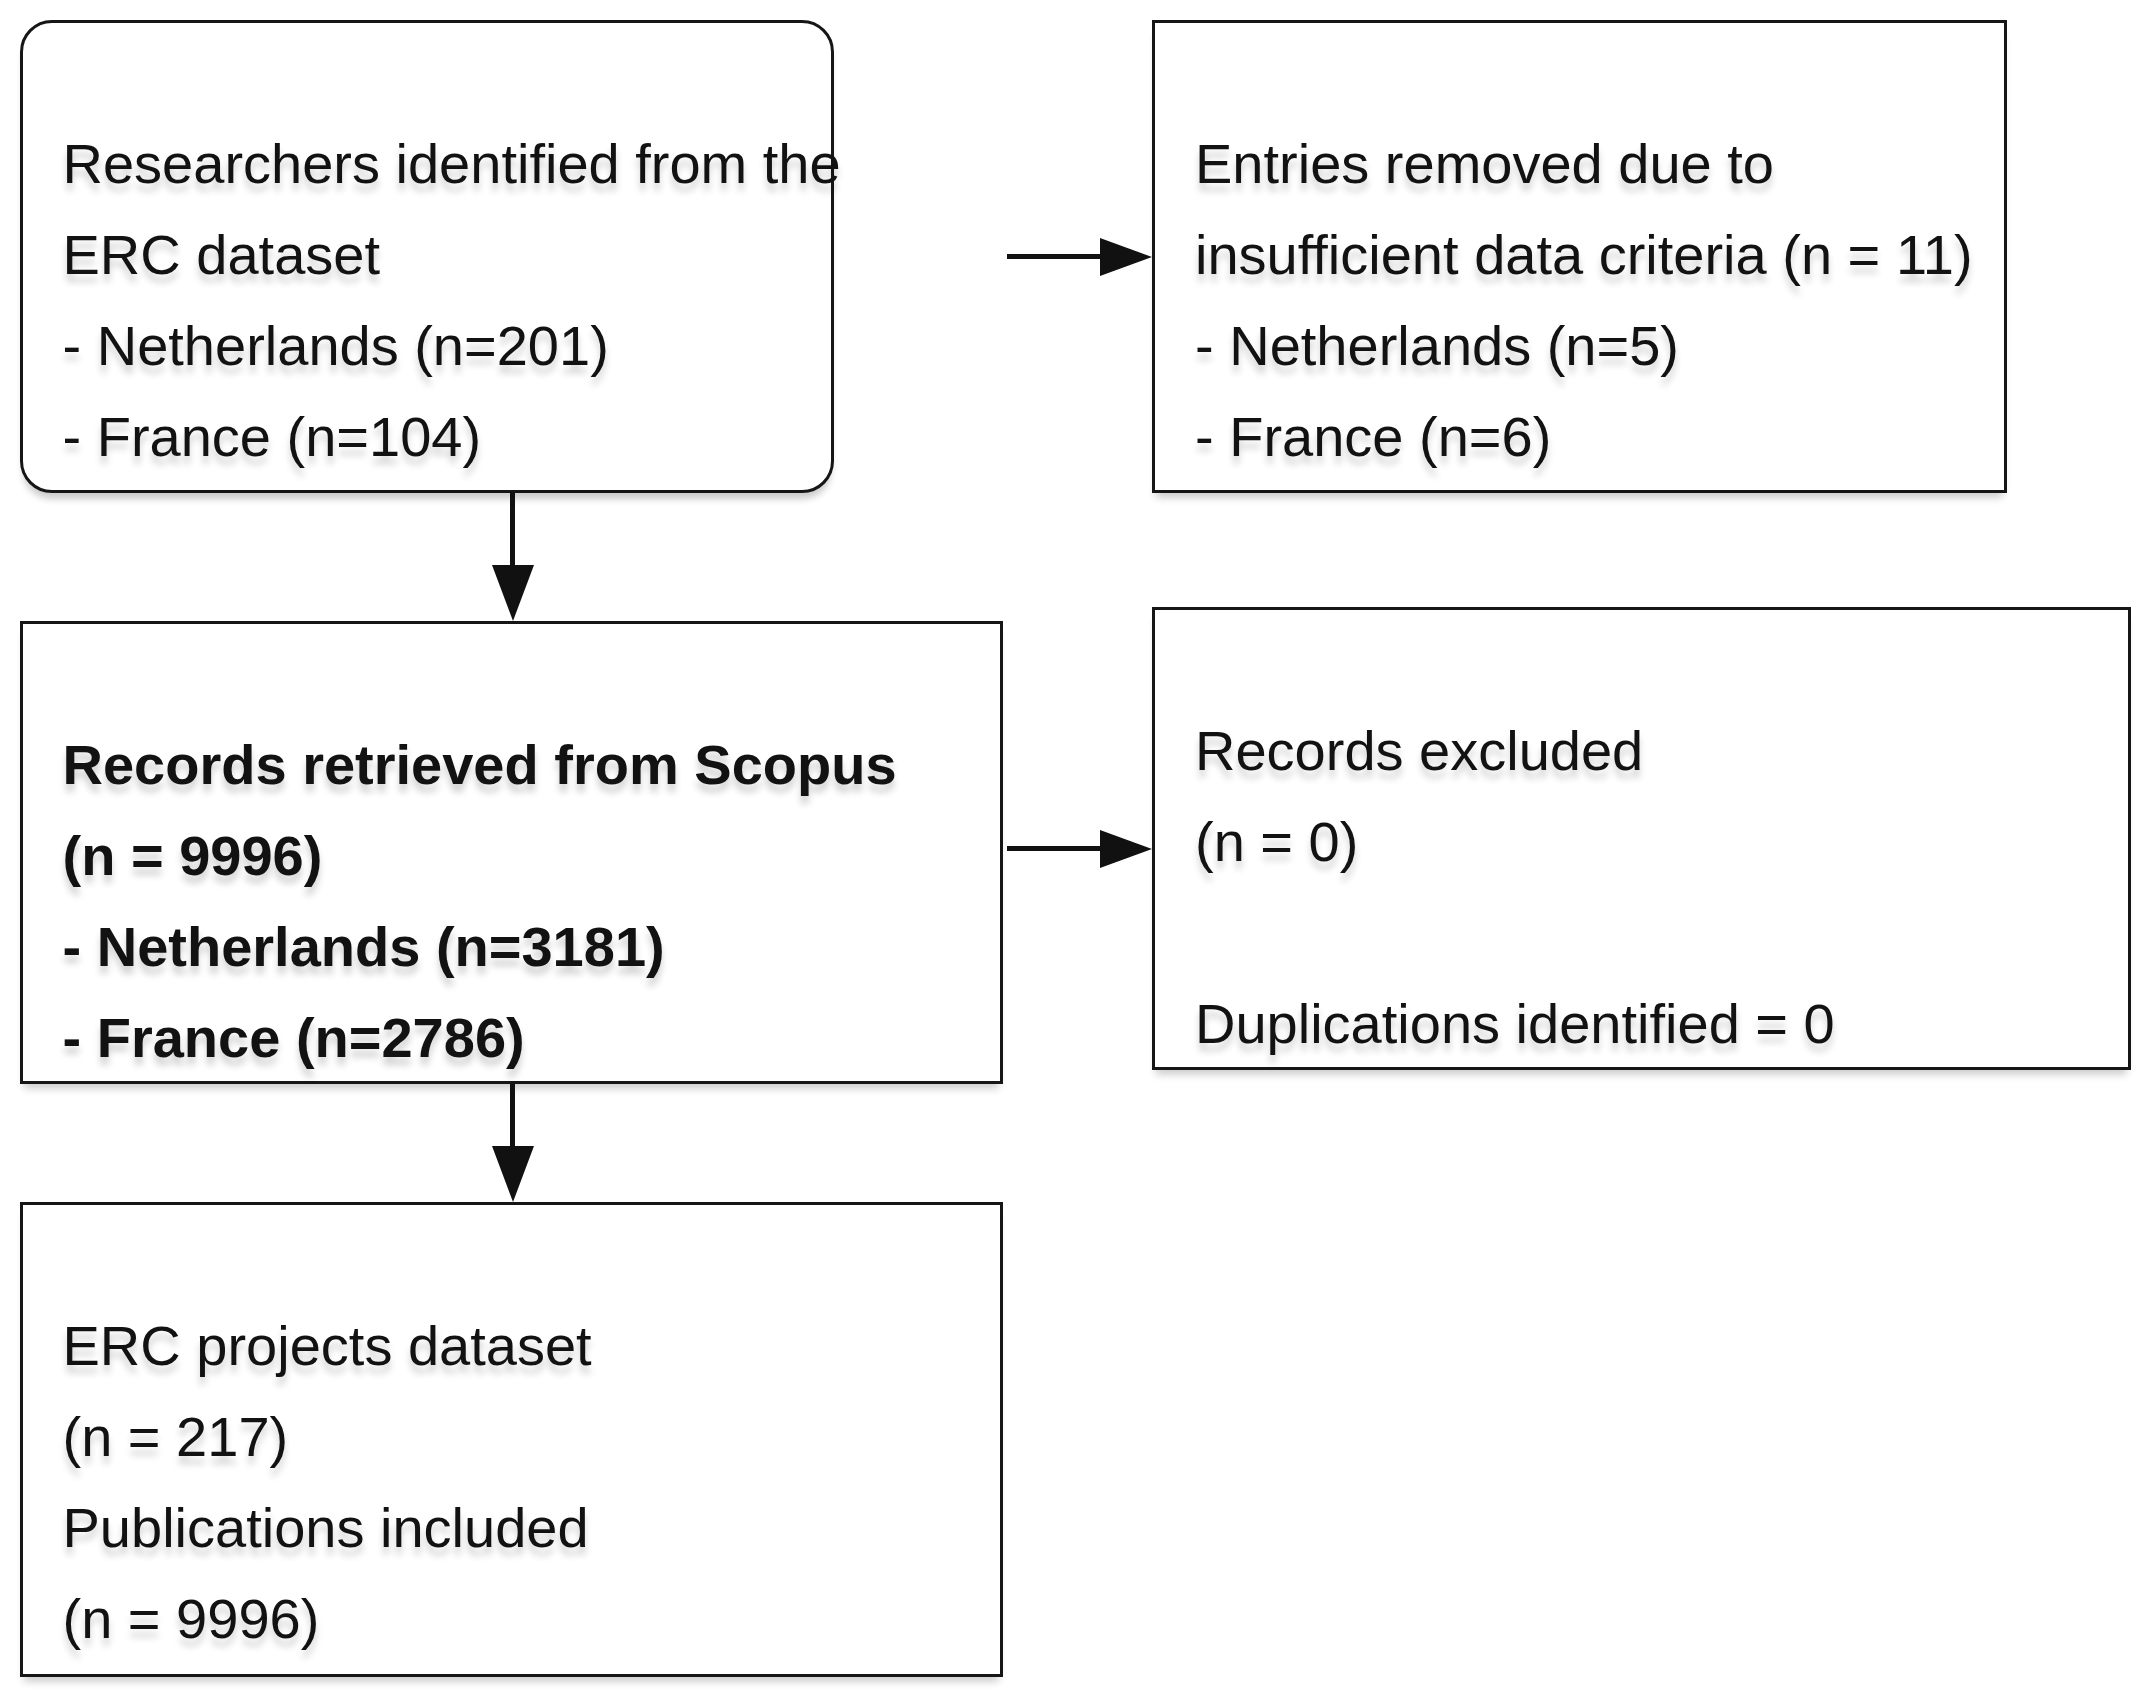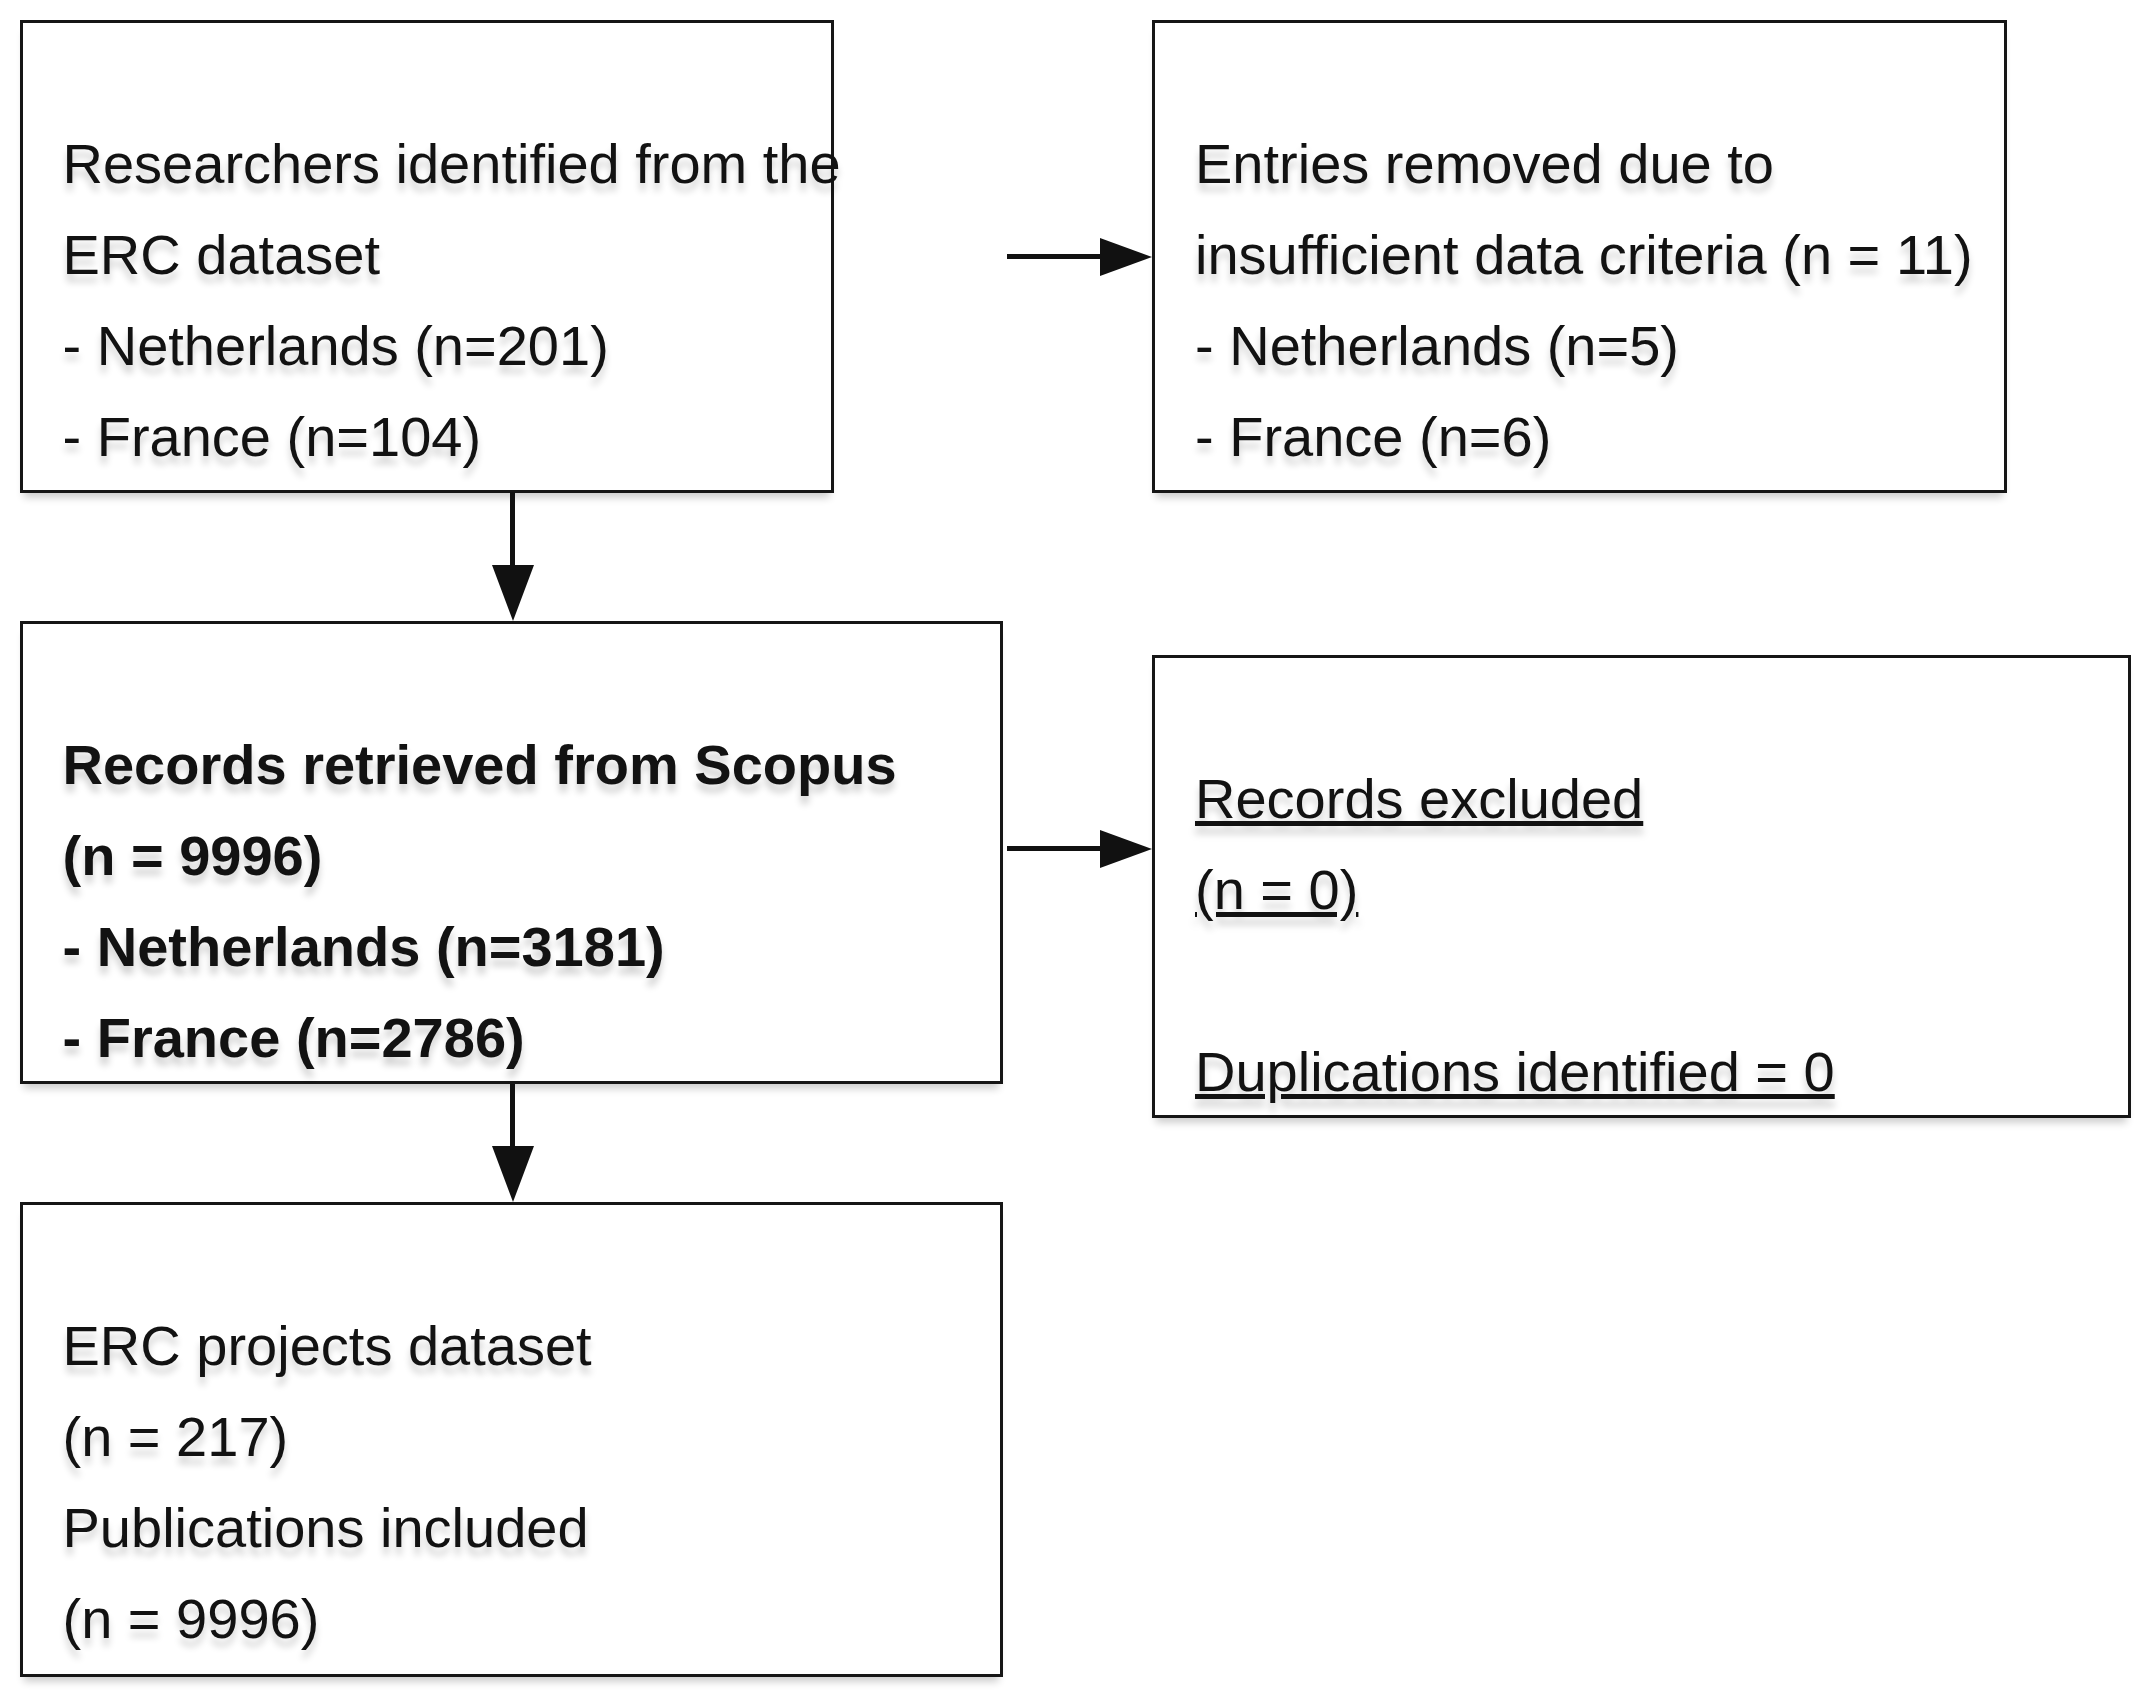--- a/index.html
+++ b/index.html
@@ -23,7 +23,7 @@
     border: 3.9px solid #161616;
     box-shadow: 0 9px 7.8px -3.9px rgba(0,0,0,0.20);
   }
-  .box-1 { left: 19.5px;   top: 19.5px;   width: 814px; height: 473px; }
+  .box-1 { left: 19.5px;   top: 19.5px;   width: 814px; height: 473px; border-radius: 32px; }
   .box-2 { left: 1152px; top: 19.5px;   width: 855px; height: 473px; }
   .box-3 { left: 19.5px;   top: 621px;  width: 983px; height: 463px; font-weight: bold; }
   .box-4 { left: 1152px; top: 655px;  width: 979px; height: 463px; text-decoration: underline; }

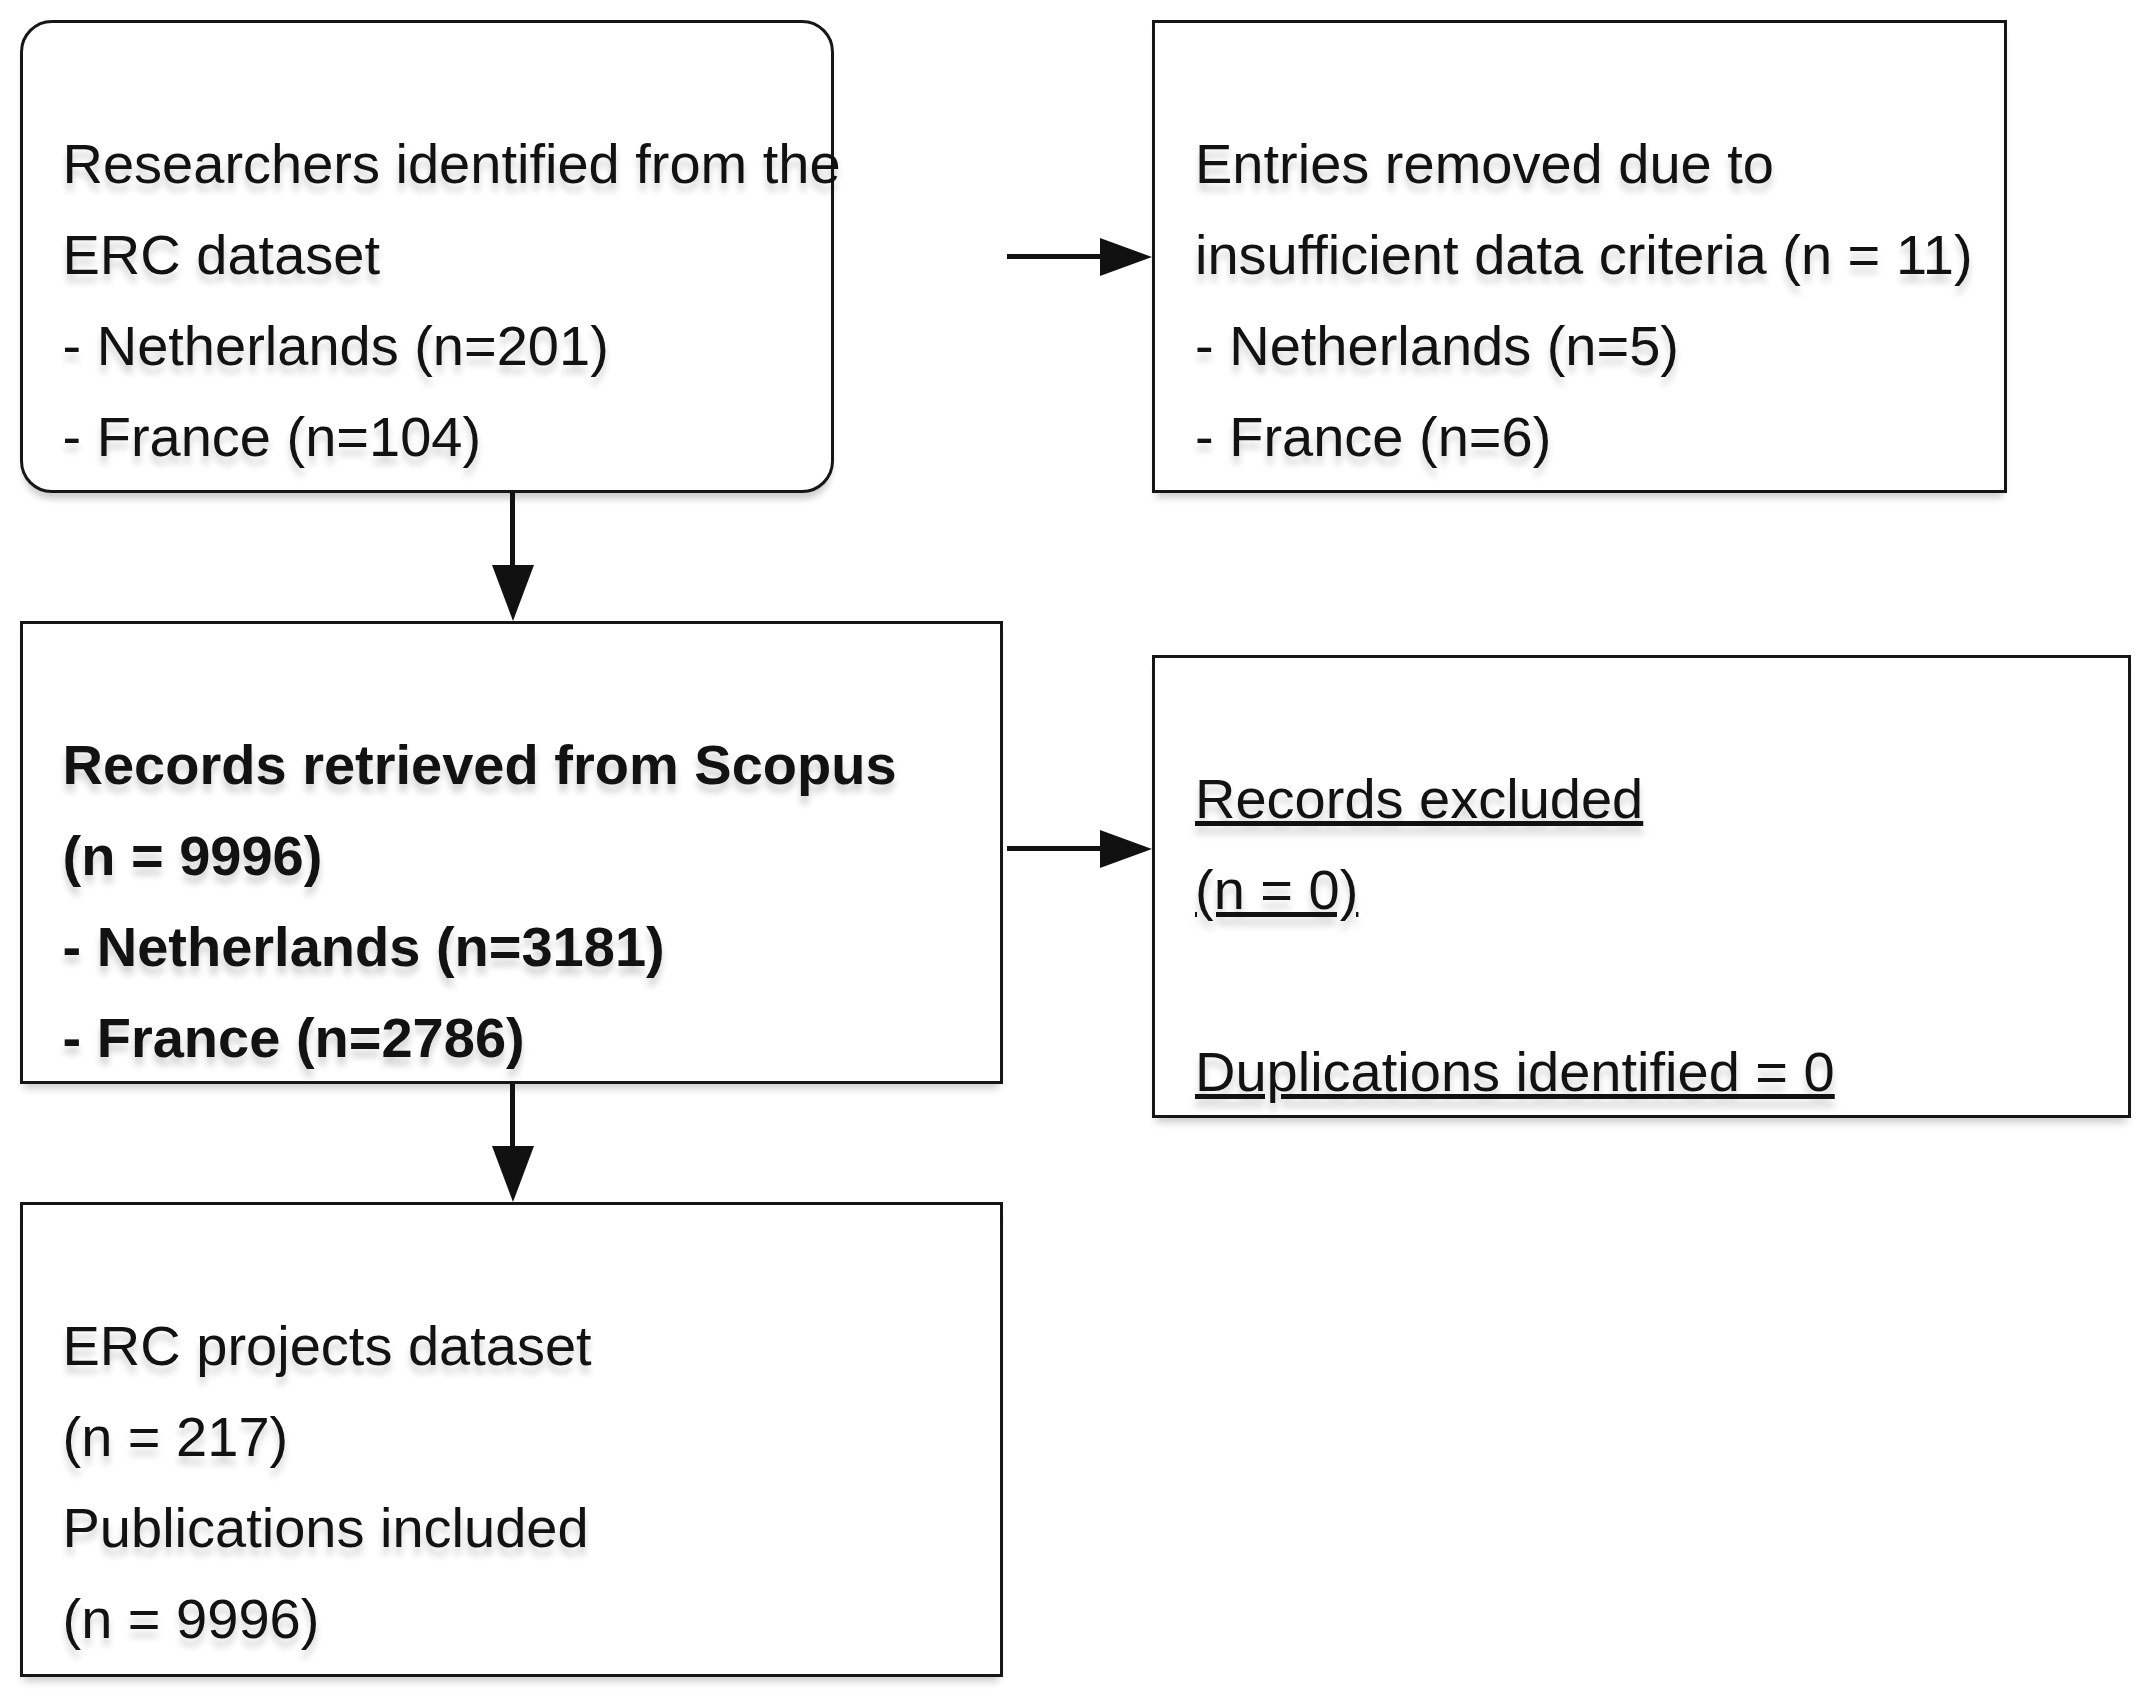--- a/index.html
+++ b/index.html
@@ -26,7 +26,7 @@
   .box-1 { left: 19.5px;   top: 19.5px;   width: 814px; height: 473px; border-radius: 32px; }
   .box-2 { left: 1152px; top: 19.5px;   width: 855px; height: 473px; }
   .box-3 { left: 19.5px;   top: 621px;  width: 983px; height: 463px; font-weight: bold; }
-  .box-4 { left: 1152px; top: 655px;  width: 979px; height: 463px; text-decoration: underline; }
+  .box-4 { left: 1152px; top: 607px;  width: 979px; height: 463px; }
   .box-5 { left: 19.5px;   top: 1202px; width: 983px; height: 475px; }
 
   .box-text {

